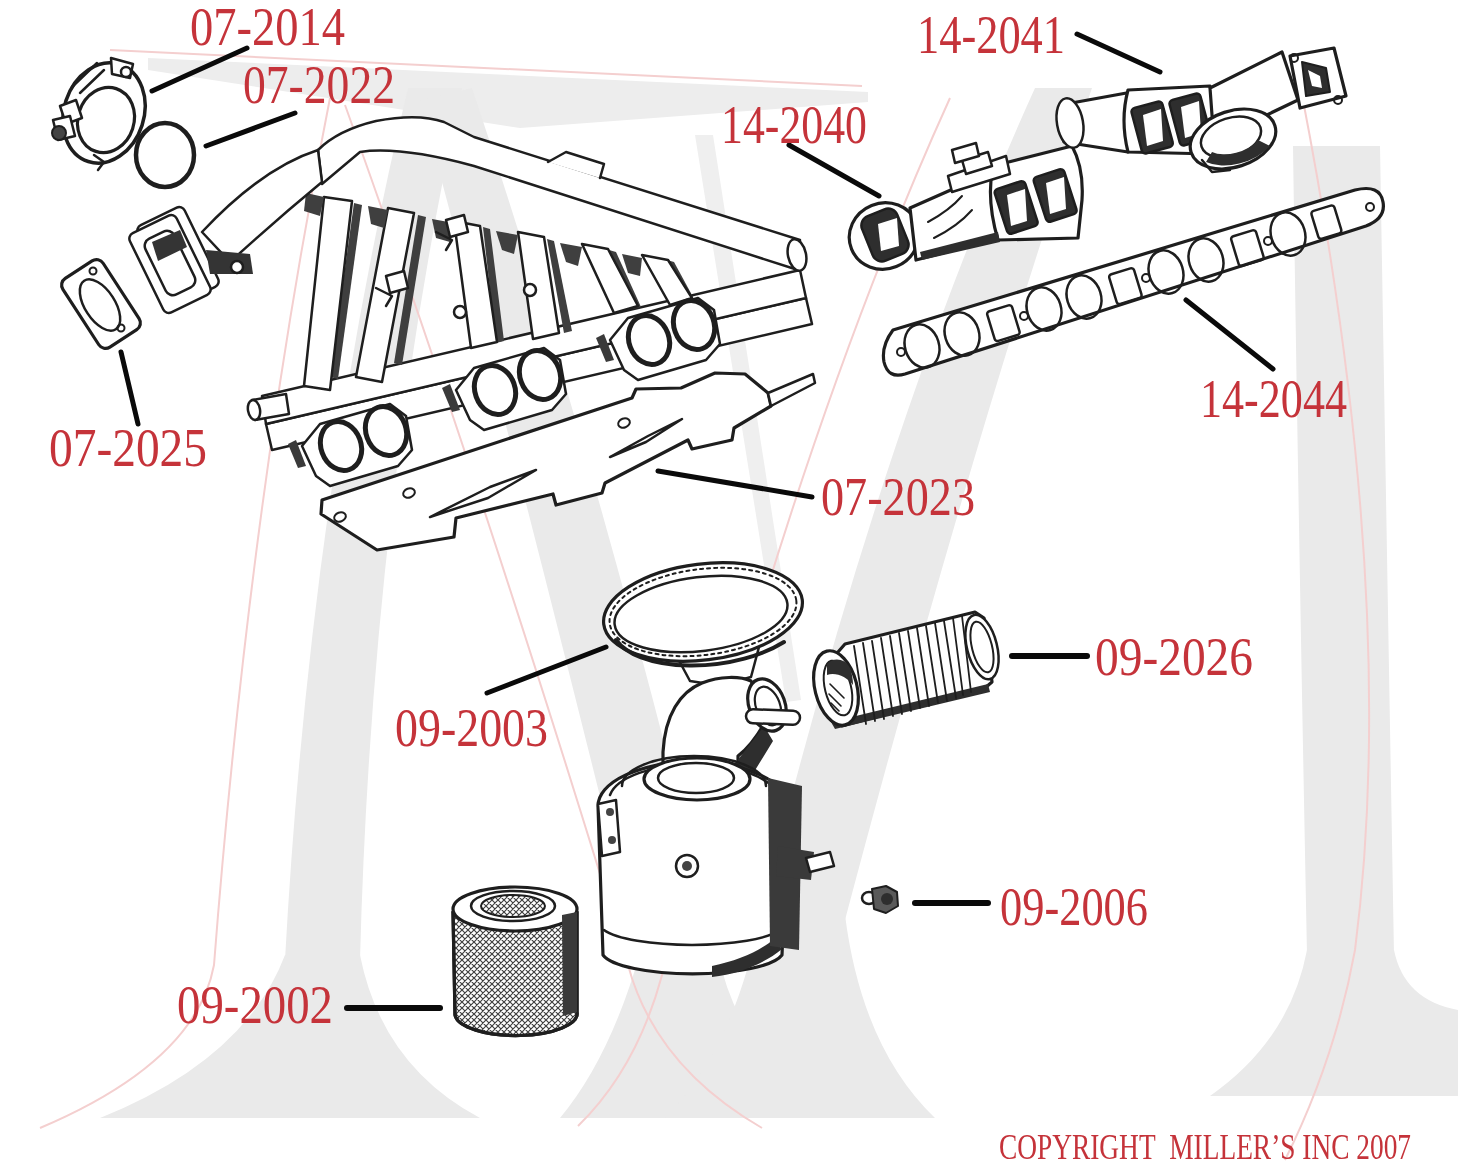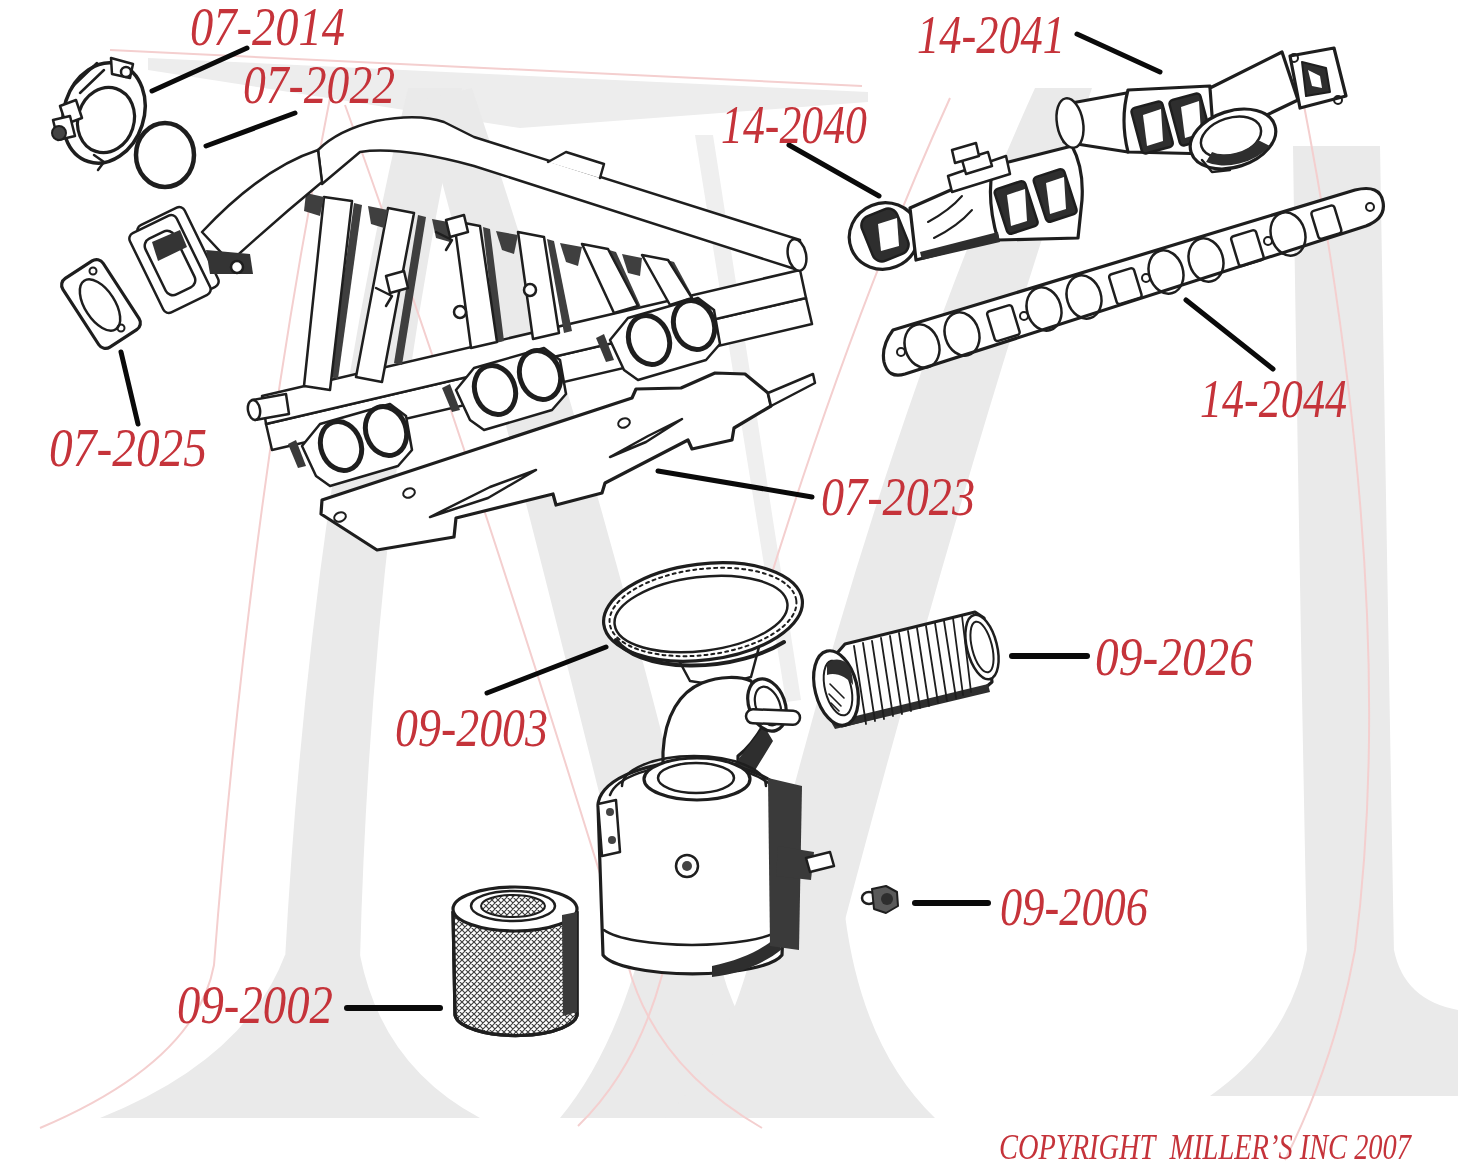--- a/index.html
+++ b/index.html
@@ -3,7 +3,7 @@
 <meta charset="utf-8">
 <style>
 html,body{margin:0;padding:0;background:#ffffff;}
-#page{position:relative;width:1458px;height:1172px;overflow:hidden;background:#3b82f6;font-style:italic;}
+#page{position:relative;width:1458px;height:1172px;overflow:hidden;background:#3b82f6;}
 svg{display:block}
 text{font-family:"Liberation Serif",serif;}
 </style>

